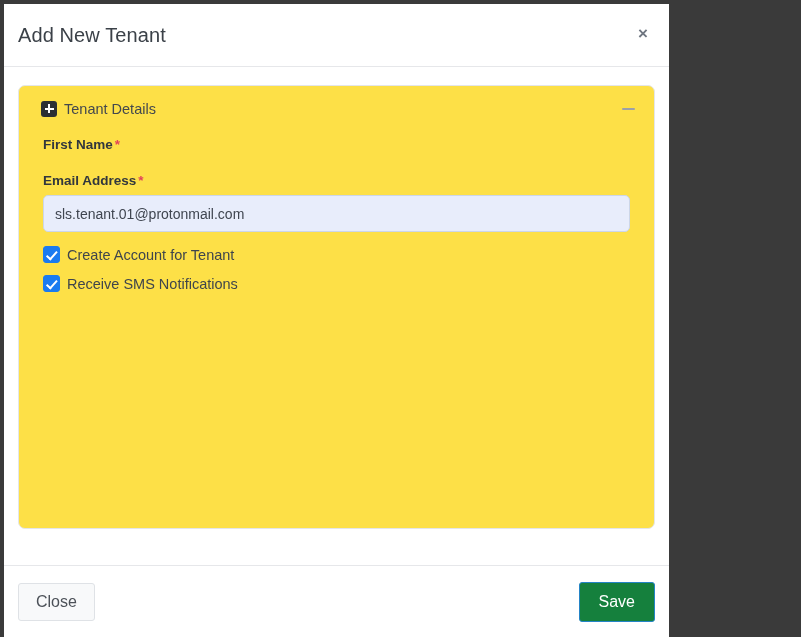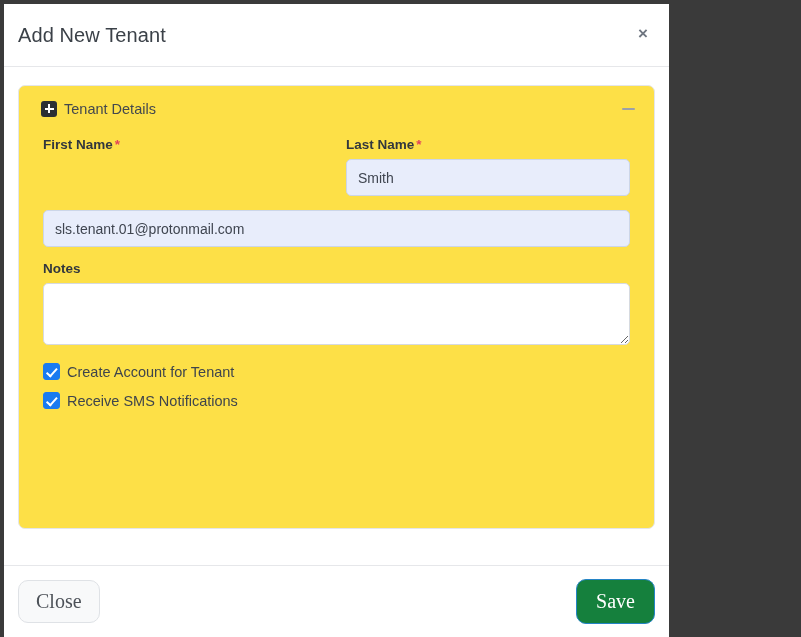--- a/index.html
+++ b/index.html
@@ -286,12 +286,6 @@
               <span>First Name</span><span class="req">*</span>
             </label>
           </div>
-          <div class="field">
-            <label class="field-label">
-              <span>Last Name</span><span class="req">*</span>
-            </label>
-            <input class="input filled" type="text" value="Smith" style="">
-          </div>
         </div>
 
         <div class="row">

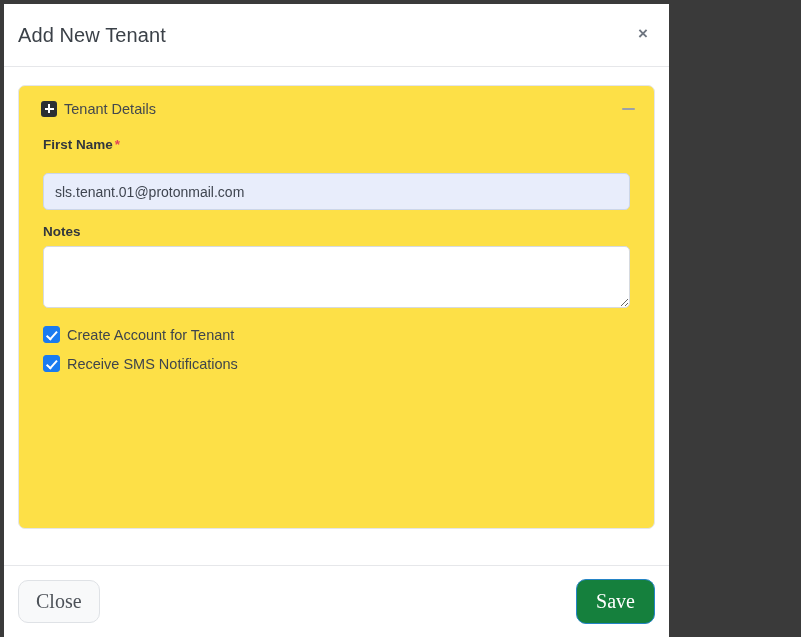--- a/index.html
+++ b/index.html
@@ -290,6 +290,9 @@
 
         <div class="row">
           <div class="field">
+            <label class="field-label">
+              <span>Email Address</span><span class="req">*</span>
+            </label>
             <input class="input filled" type="text" value="sls.tenant.01@protonmail.com" style="">
           </div>
         </div>

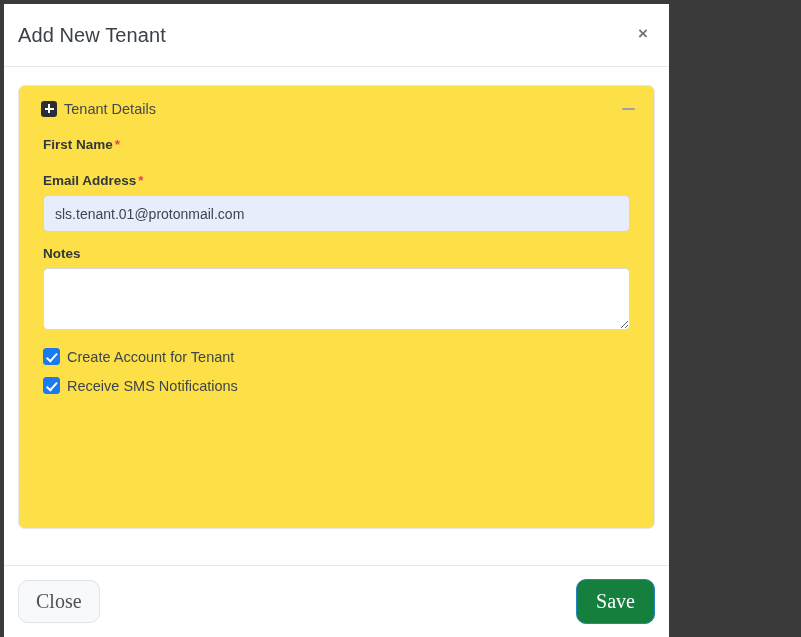--- a/index.html
+++ b/index.html
@@ -297,10 +297,6 @@
           </div>
         </div>
 
-        <div class="notes-row">
-          <label class="field-label">Notes</label>
-          <textarea class="textarea" placeholder="" style=""></textarea>
-        </div>
 
         <div class="check-row">
           <span class="checkbox"></span>

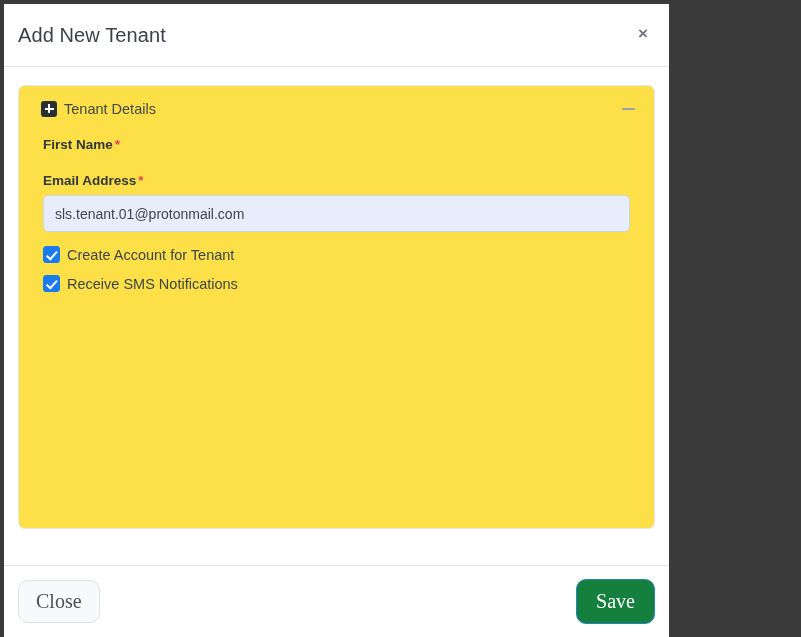--- a/index.html
+++ b/index.html
@@ -239,9 +239,9 @@
     box-sizing: border-box;
   }
   .btn {
-    font-family: Liberation Serif, serif;
-    font-size: 20px;
-    border-radius: 10px;
+    font-family: Liberation Sans, sans-serif;
+    font-size: 16px;
+    border-radius: 3px;
     cursor: pointer;
     box-sizing: border-box;
   }

